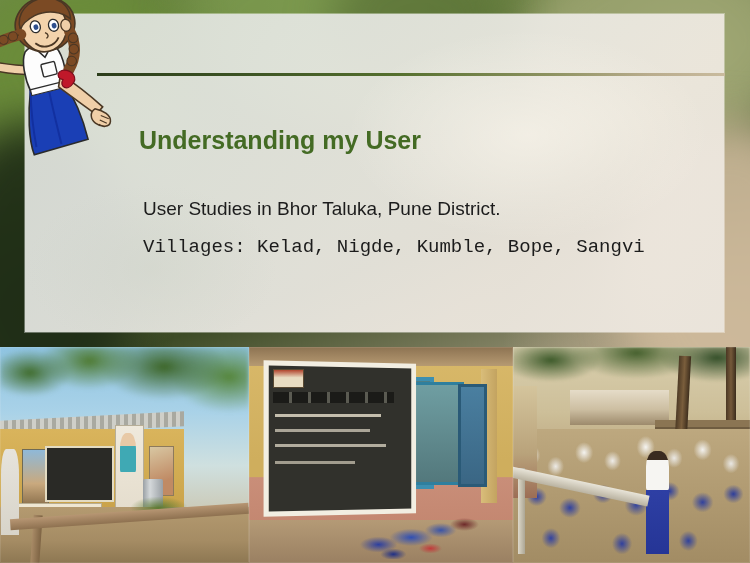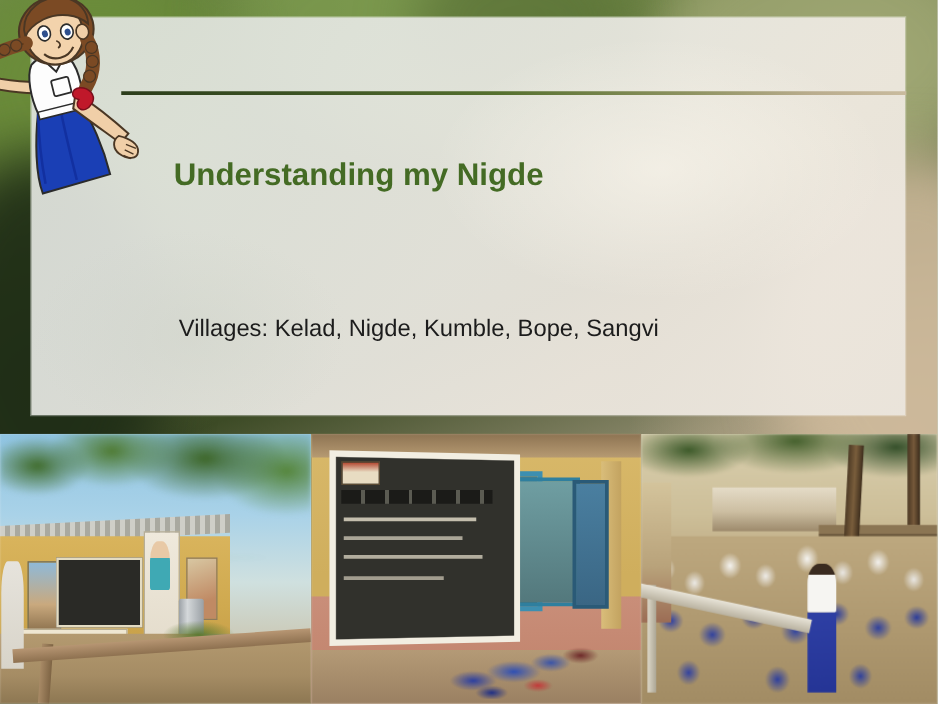--- a/index.html
+++ b/index.html
@@ -285,7 +285,7 @@
   <div class="panel"></div>
 
   <div class="title-rule"></div>
-  <div class="subtitle">Understanding my Nigde</div>
+  <div class="subtitle">Understanding my User</div>
   <div class="body-line line-2">Villages: Kelad, Nigde, Kumble, Bope, Sangvi</div>
 
   <svg class="girl" viewBox="0 0 126 160">

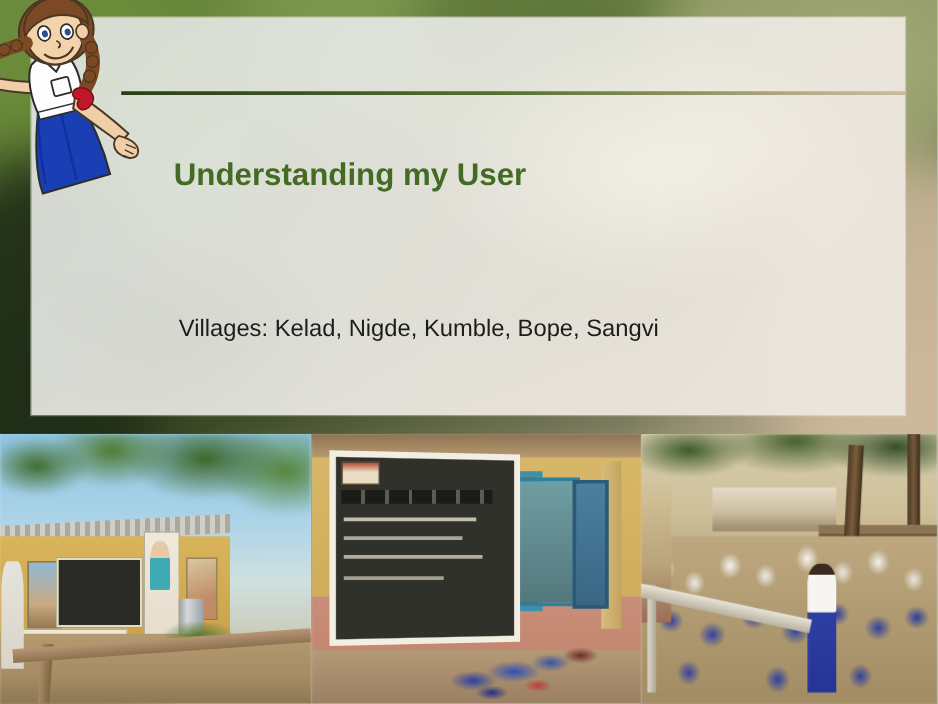--- a/index.html
+++ b/index.html
@@ -286,6 +286,7 @@
 
   <div class="title-rule"></div>
   <div class="subtitle">Understanding my User</div>
+  <div class="body-line line-1">User Studies in Bhor Taluka, Pune District.</div>
   <div class="body-line line-2">Villages: Kelad, Nigde, Kumble, Bope, Sangvi</div>
 
   <svg class="girl" viewBox="0 0 126 160">

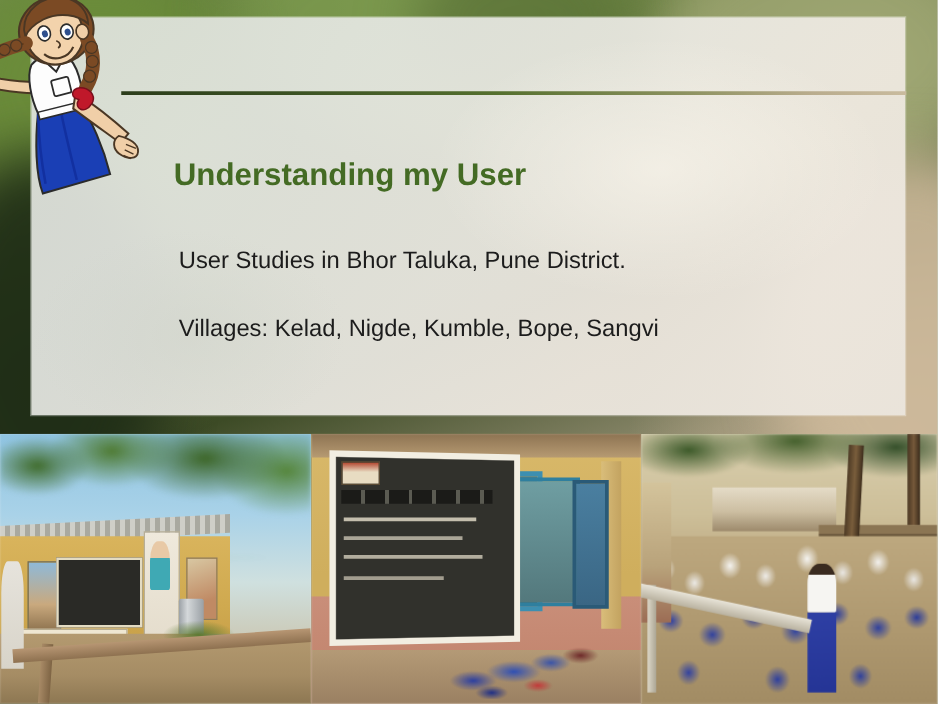--- a/index.html
+++ b/index.html
@@ -109,7 +109,7 @@
     z-index: 6;
   }
   .line-1 { top: 198px; }
-  .line-2 { top: 253px; }
+  .line-2 { top: 236px; font-family: Liberation Mono, monospace; }
 
   
   .girl {

